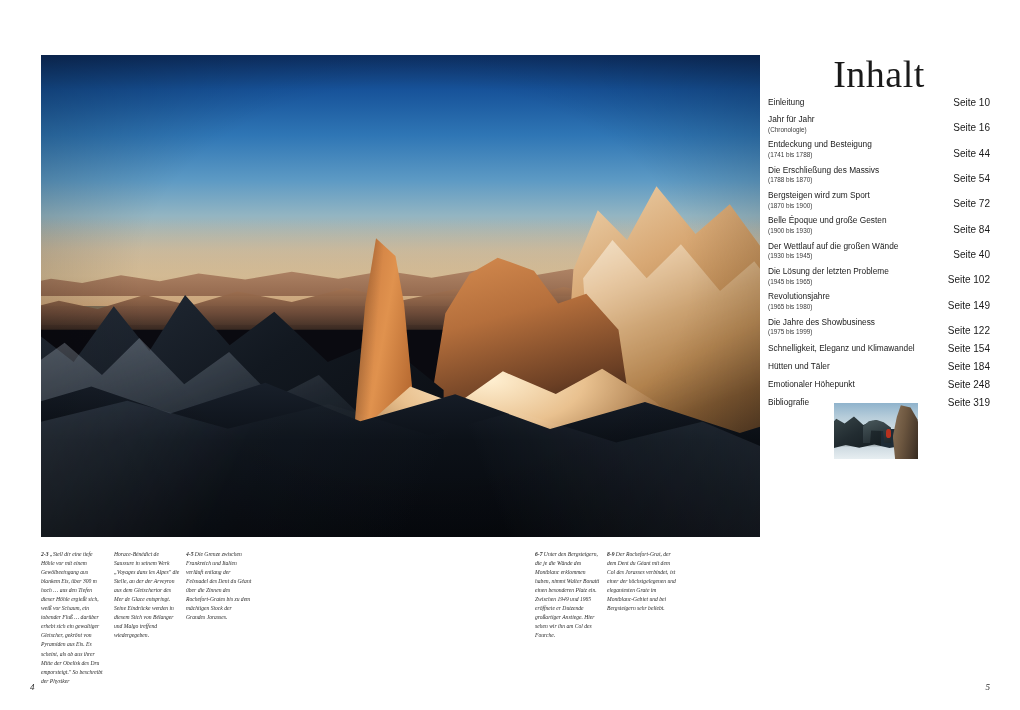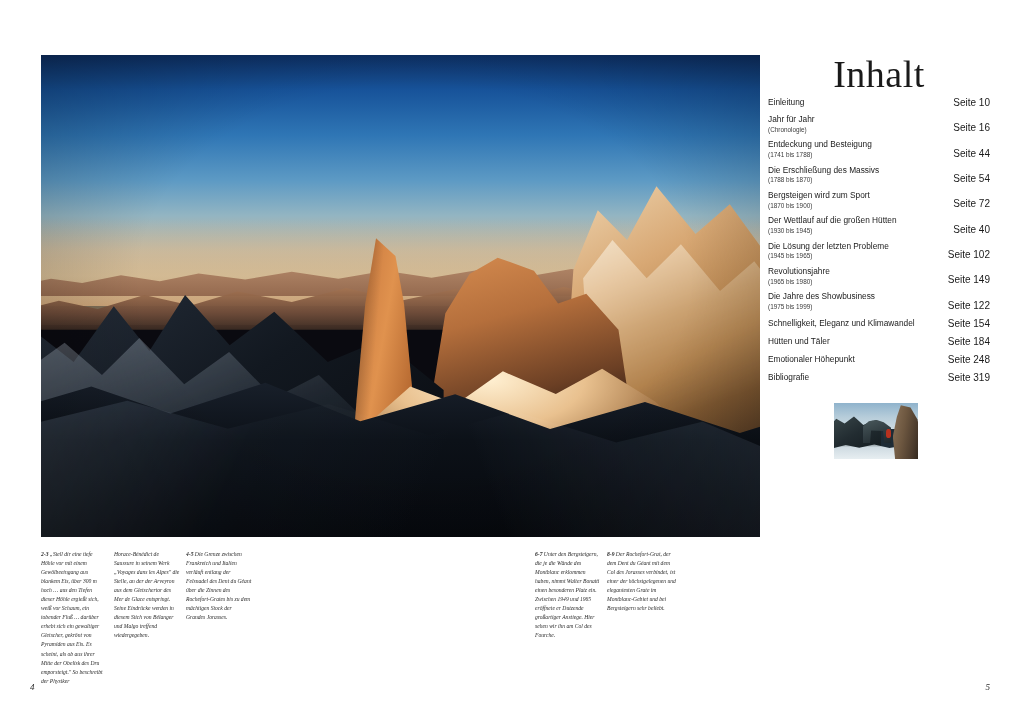--- a/index.html
+++ b/index.html
@@ -393,6 +393,13 @@
       <span class="toc-page">Seite 72</span>
     </div>
 
+    <div class="toc-row">
+      <div class="toc-left">
+        <span class="toc-entry">Belle Époque und große Gesten</span>
+        <span class="toc-sub">(1900 bis 1930)</span>
+      </div>
+      <span class="toc-page">Seite 84</span>
+    </div>
 
     <div class="toc-row">
       <div class="toc-left">

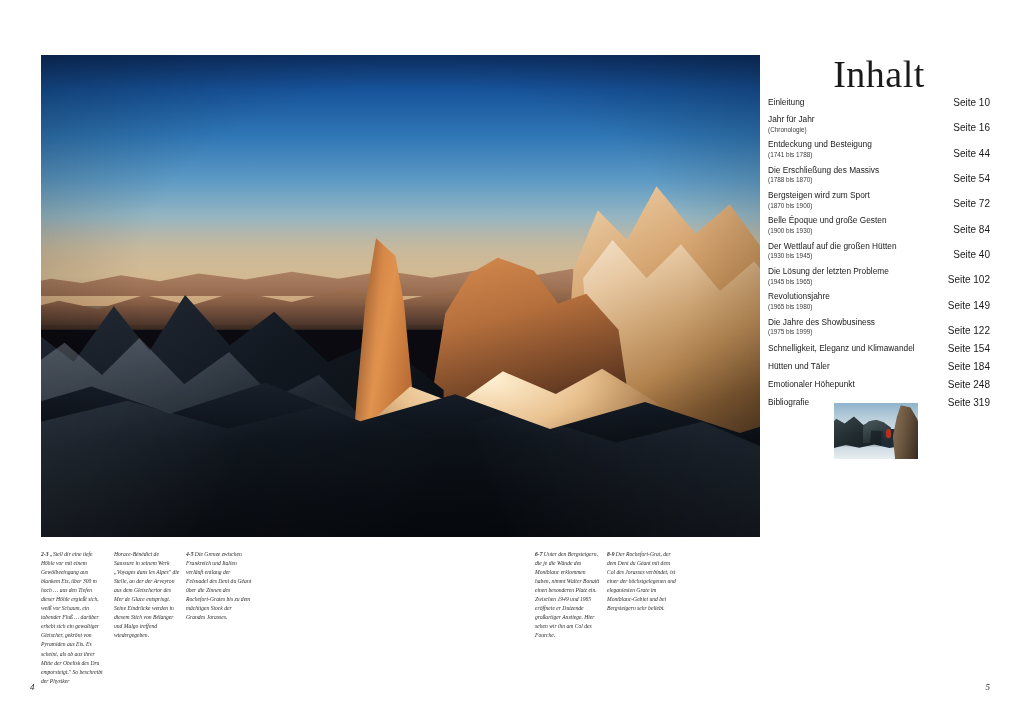--- a/index.html
+++ b/index.html
@@ -403,7 +403,7 @@
 
     <div class="toc-row">
       <div class="toc-left">
-        <span class="toc-entry">Der Wettlauf auf die großen Hütten</span>
+        <span class="toc-entry">Der Wettlauf auf die großen Wände</span>
         <span class="toc-sub">(1930 bis 1945)</span>
       </div>
       <span class="toc-page">Seite 40</span>

